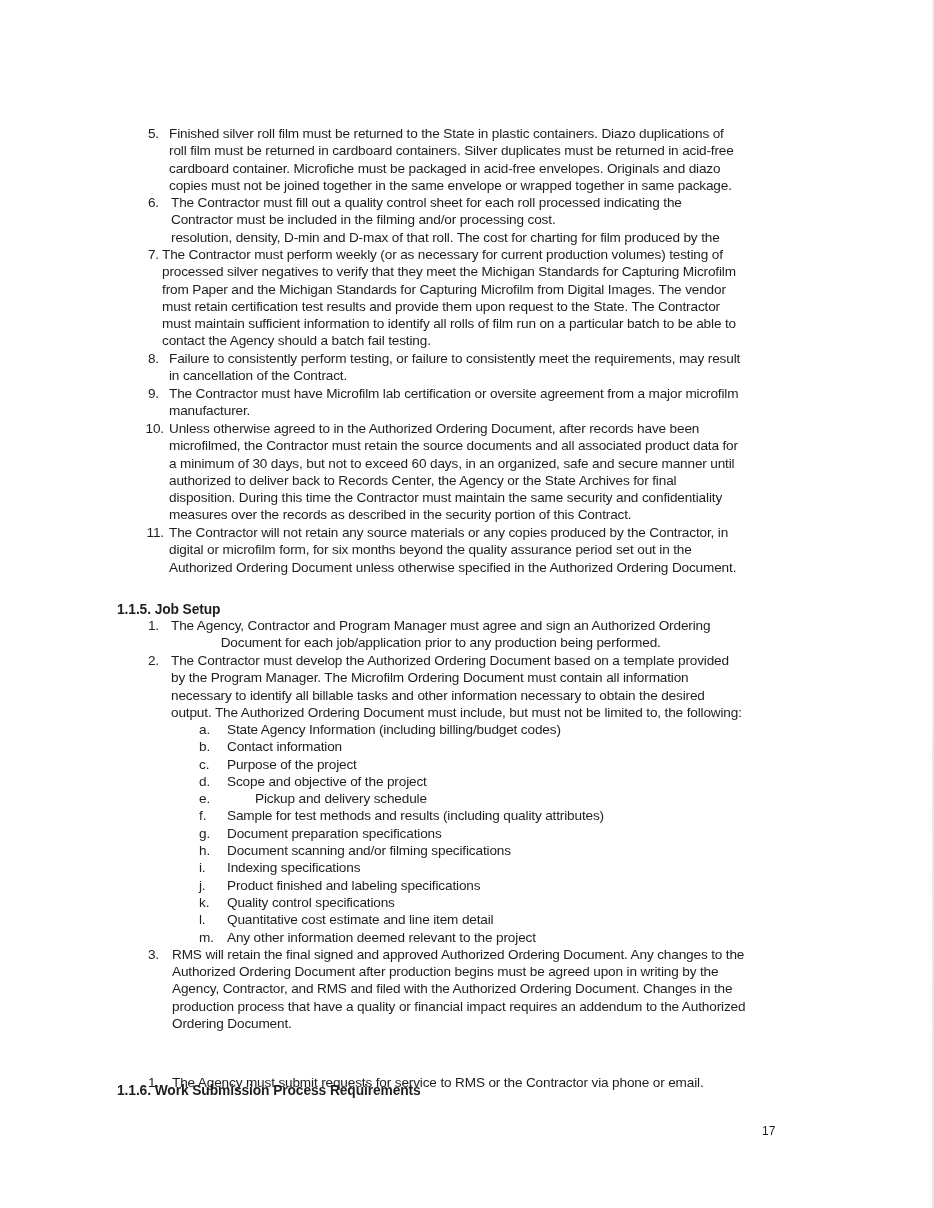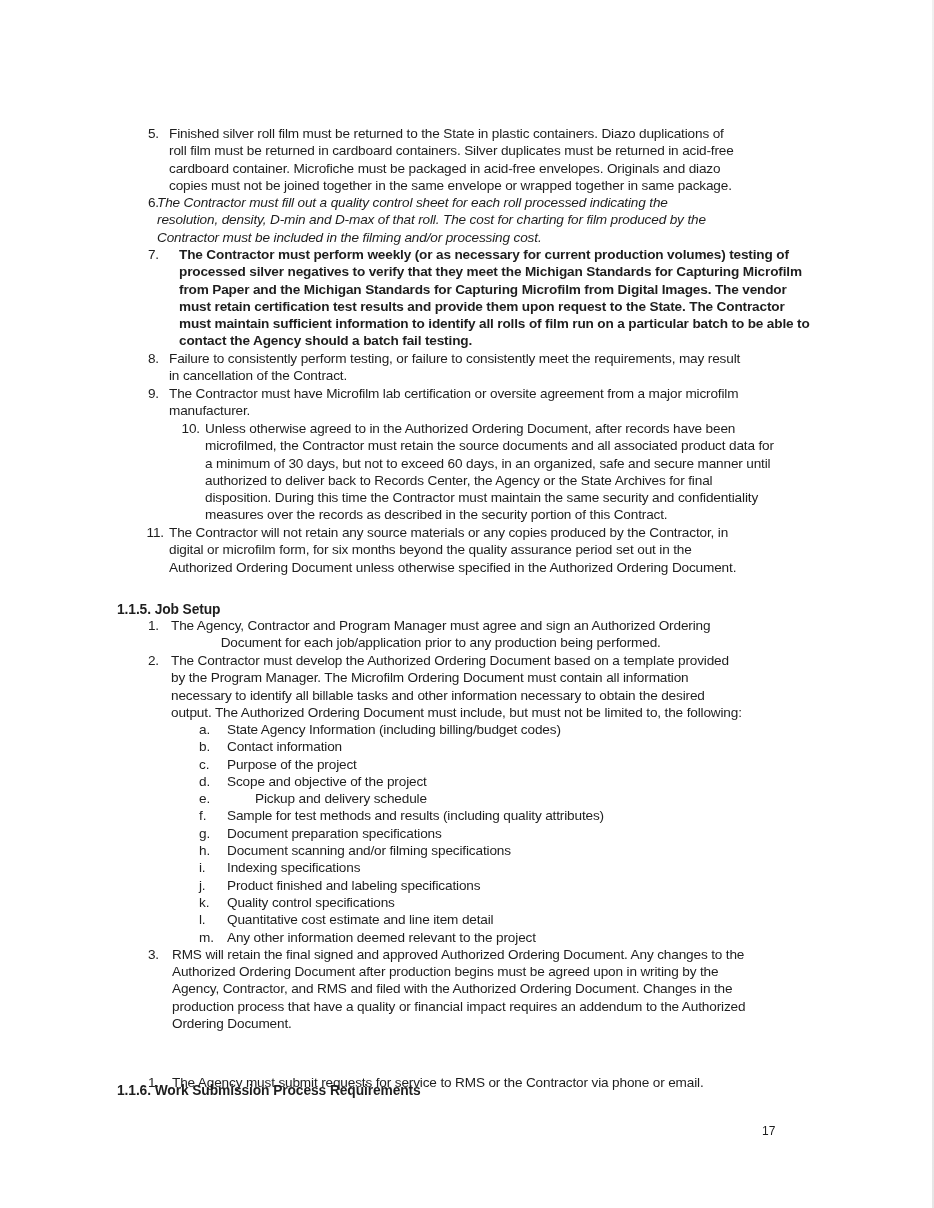--- a/index.html
+++ b/index.html
@@ -52,7 +52,7 @@
     </div>
     <div class="item" style="height:52px;">
       <span class="num" style="left:135px;">6.</span>
-      <div style="position:absolute;left:157px;font-style:italic;">
+      <div style="position:absolute;left:171px;">
         <span class="txt">The Contractor must fill out a quality control sheet for each roll processed indicating the</span>
         <span class="txt">resolution, density, D-min and D-max of that roll. The cost for charting for film produced by the</span>
         <span class="txt">Contractor must be included in the filming and/or processing cost.</span>

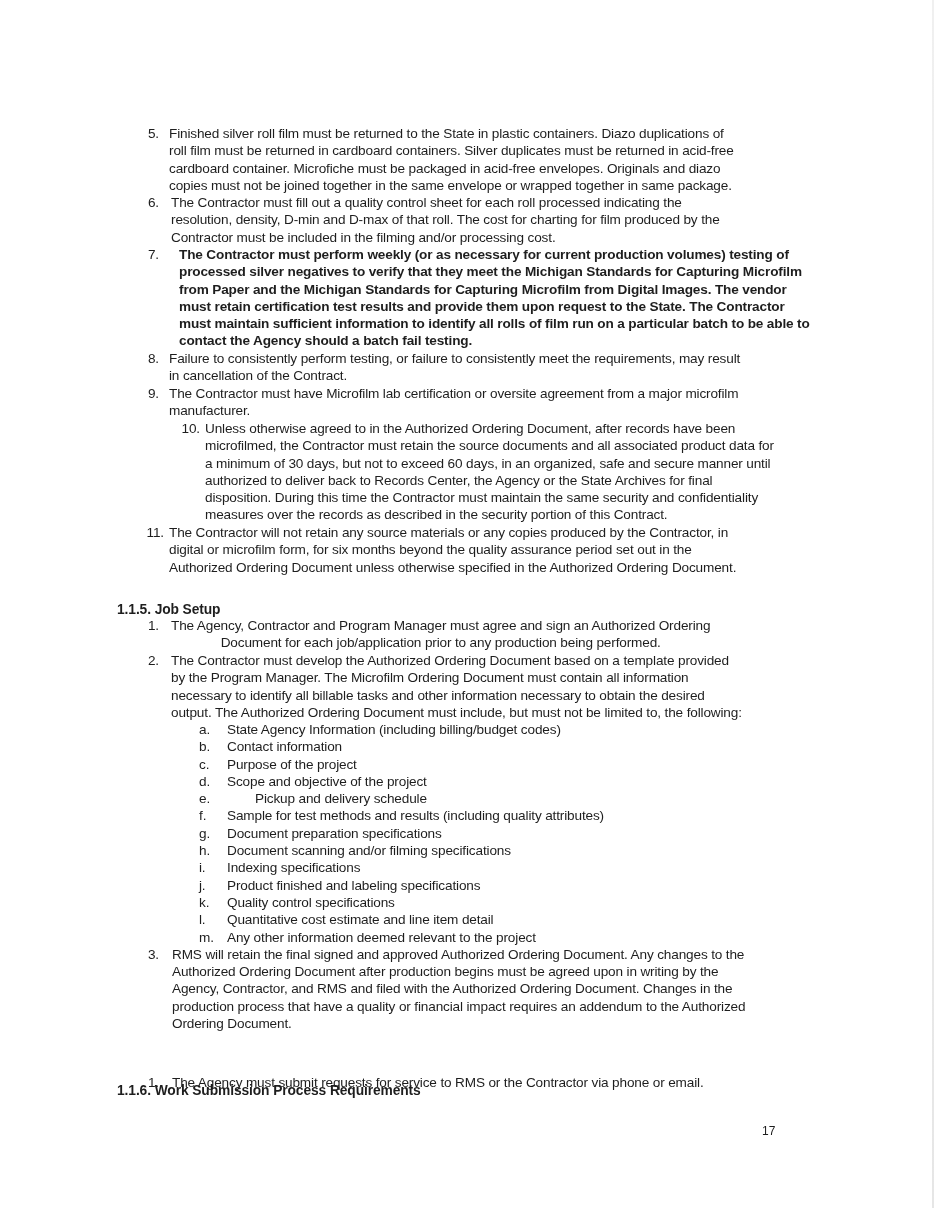--- a/index.html
+++ b/index.html
@@ -54,8 +54,8 @@
       <span class="num" style="left:135px;">6.</span>
       <div style="position:absolute;left:171px;">
         <span class="txt">The Contractor must fill out a quality control sheet for each roll processed indicating the</span>
+        <span class="txt">Contractor must be included in the filming and/or processing cost.</span>
         <span class="txt">resolution, density, D-min and D-max of that roll. The cost for charting for film produced by the</span>
-        <span class="txt">Contractor must be included in the filming and/or processing cost.</span>
       </div>
     </div>
     <div class="item" style="height:104px;">

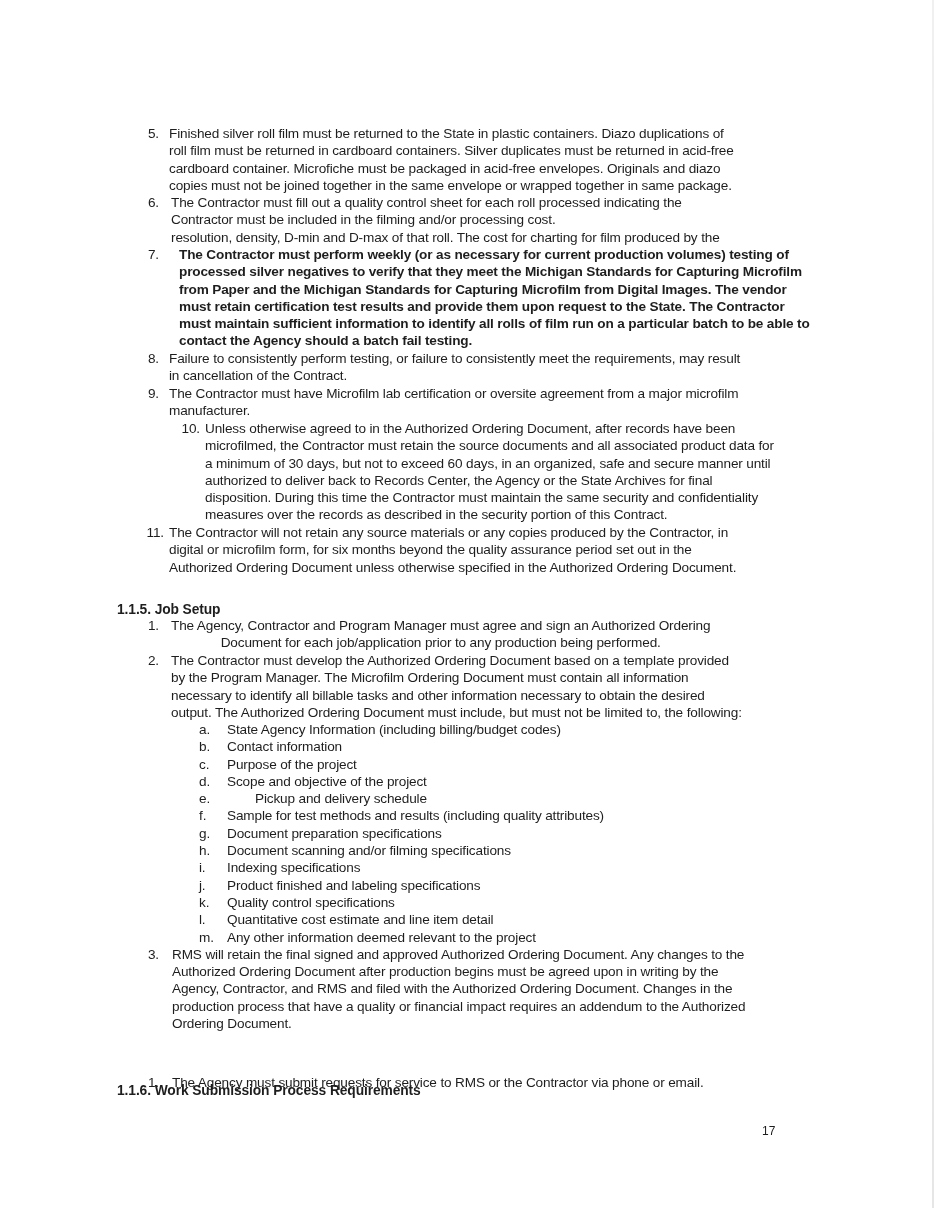--- a/index.html
+++ b/index.html
@@ -60,7 +60,7 @@
     </div>
     <div class="item" style="height:104px;">
       <span class="num" style="left:135px;">7.</span>
-      <div style="position:absolute;left:179px;font-weight:bold;">
+      <div style="position:absolute;left:162px;">
         <span class="txt">The Contractor must perform weekly (or as necessary for current production volumes) testing of</span>
         <span class="txt">processed silver negatives to verify that they meet the Michigan Standards for Capturing Microfilm</span>
         <span class="txt">from Paper and the Michigan Standards for Capturing Microfilm from Digital Images. The vendor</span>

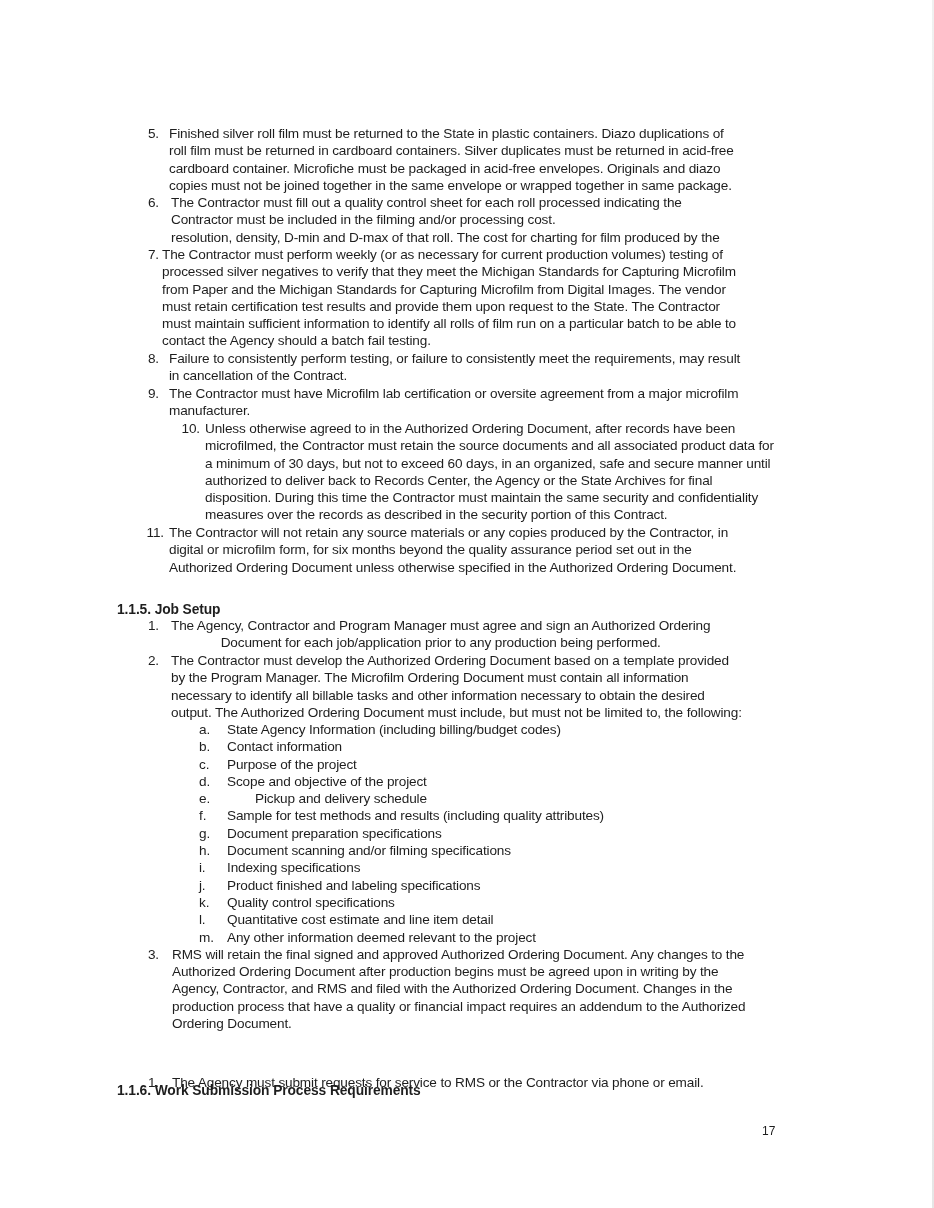--- a/index.html
+++ b/index.html
@@ -83,7 +83,7 @@
         <span class="txt">manufacturer.</span>
       </div>
     </div>
-    <div class="item" style="height:104px;margin-left:36px;">
+    <div class="item" style="height:104px;">
       <span class="num" style="left:140px;">10.</span>
       <div style="position:absolute;left:169px;">
         <span class="txt">Unless otherwise agreed to in the Authorized Ordering Document, after records have been</span>

